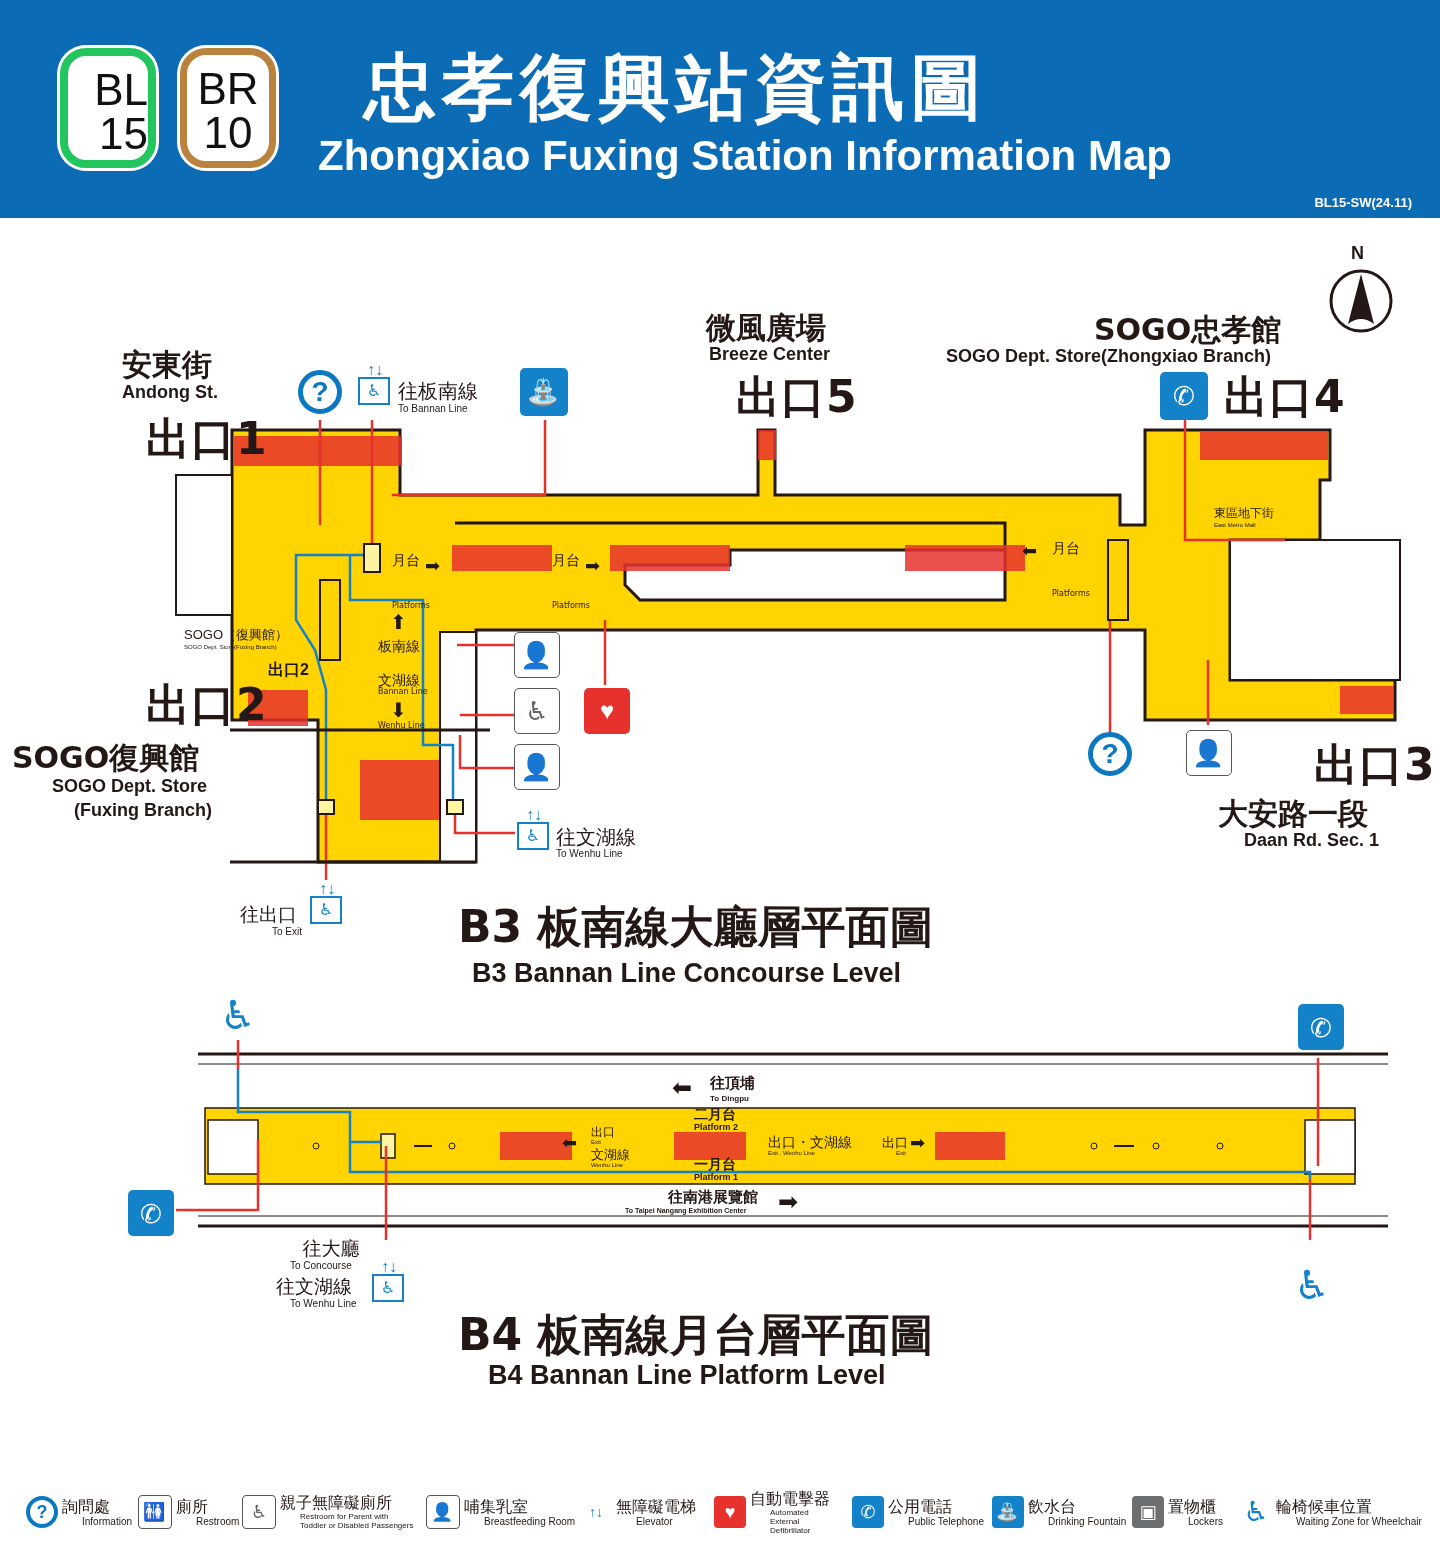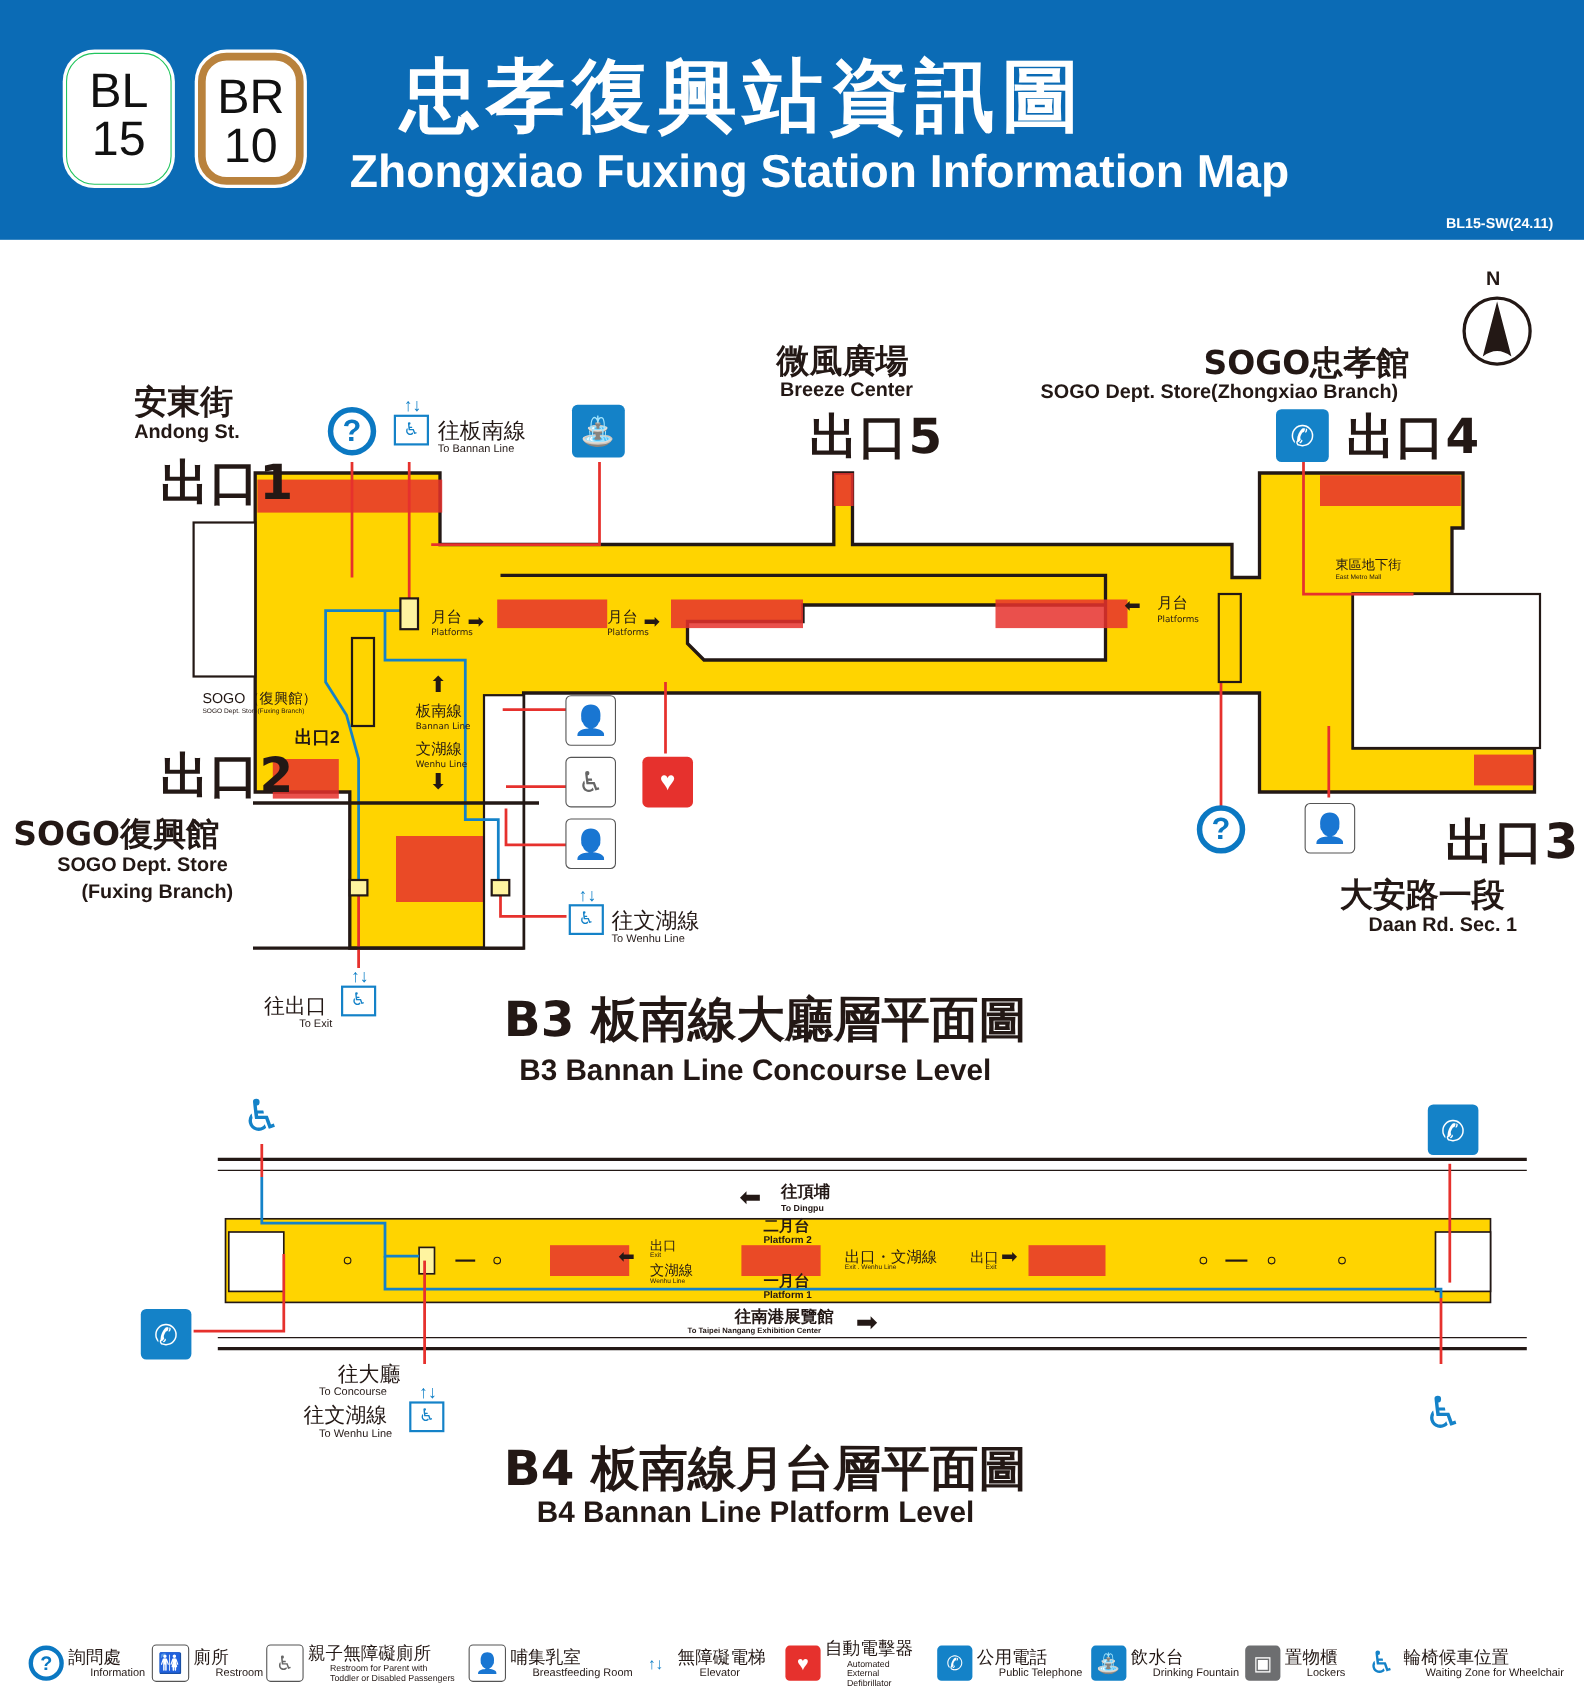--- a/index.html
+++ b/index.html
@@ -7,7 +7,7 @@
   .abs{position:absolute;}
   .header{left:0;top:0;width:1440px;height:218px;background:#0b6bb5;}
   .badge{width:96px;height:120px;border-radius:26px;background:#fff;top:48px;box-sizing:border-box;text-align:center;font-weight:400;font-size:44px;line-height:44px;padding-top:12px;color:#111;}
-  .badge.bl{left:60px;border:1px solid #22c55e;box-shadow:0 0 0 3px #fff;}
+  .badge.bl{left:60px;border:8px solid #22c55e;box-shadow:0 0 0 3px #fff;text-align:right;}
   .badge.br{left:180px;border:7px solid #b9823d;box-shadow:0 0 0 3px #fff;}
   .title-zh{left:316px;top:40px;font-size:72px;font-weight:700;color:#fff;letter-spacing:6px;font-family:"DejaVu Sans",sans-serif;margin-left:48px;}
   .title-en{left:318px;top:132px;font-size:42px;font-weight:700;color:#fff;}

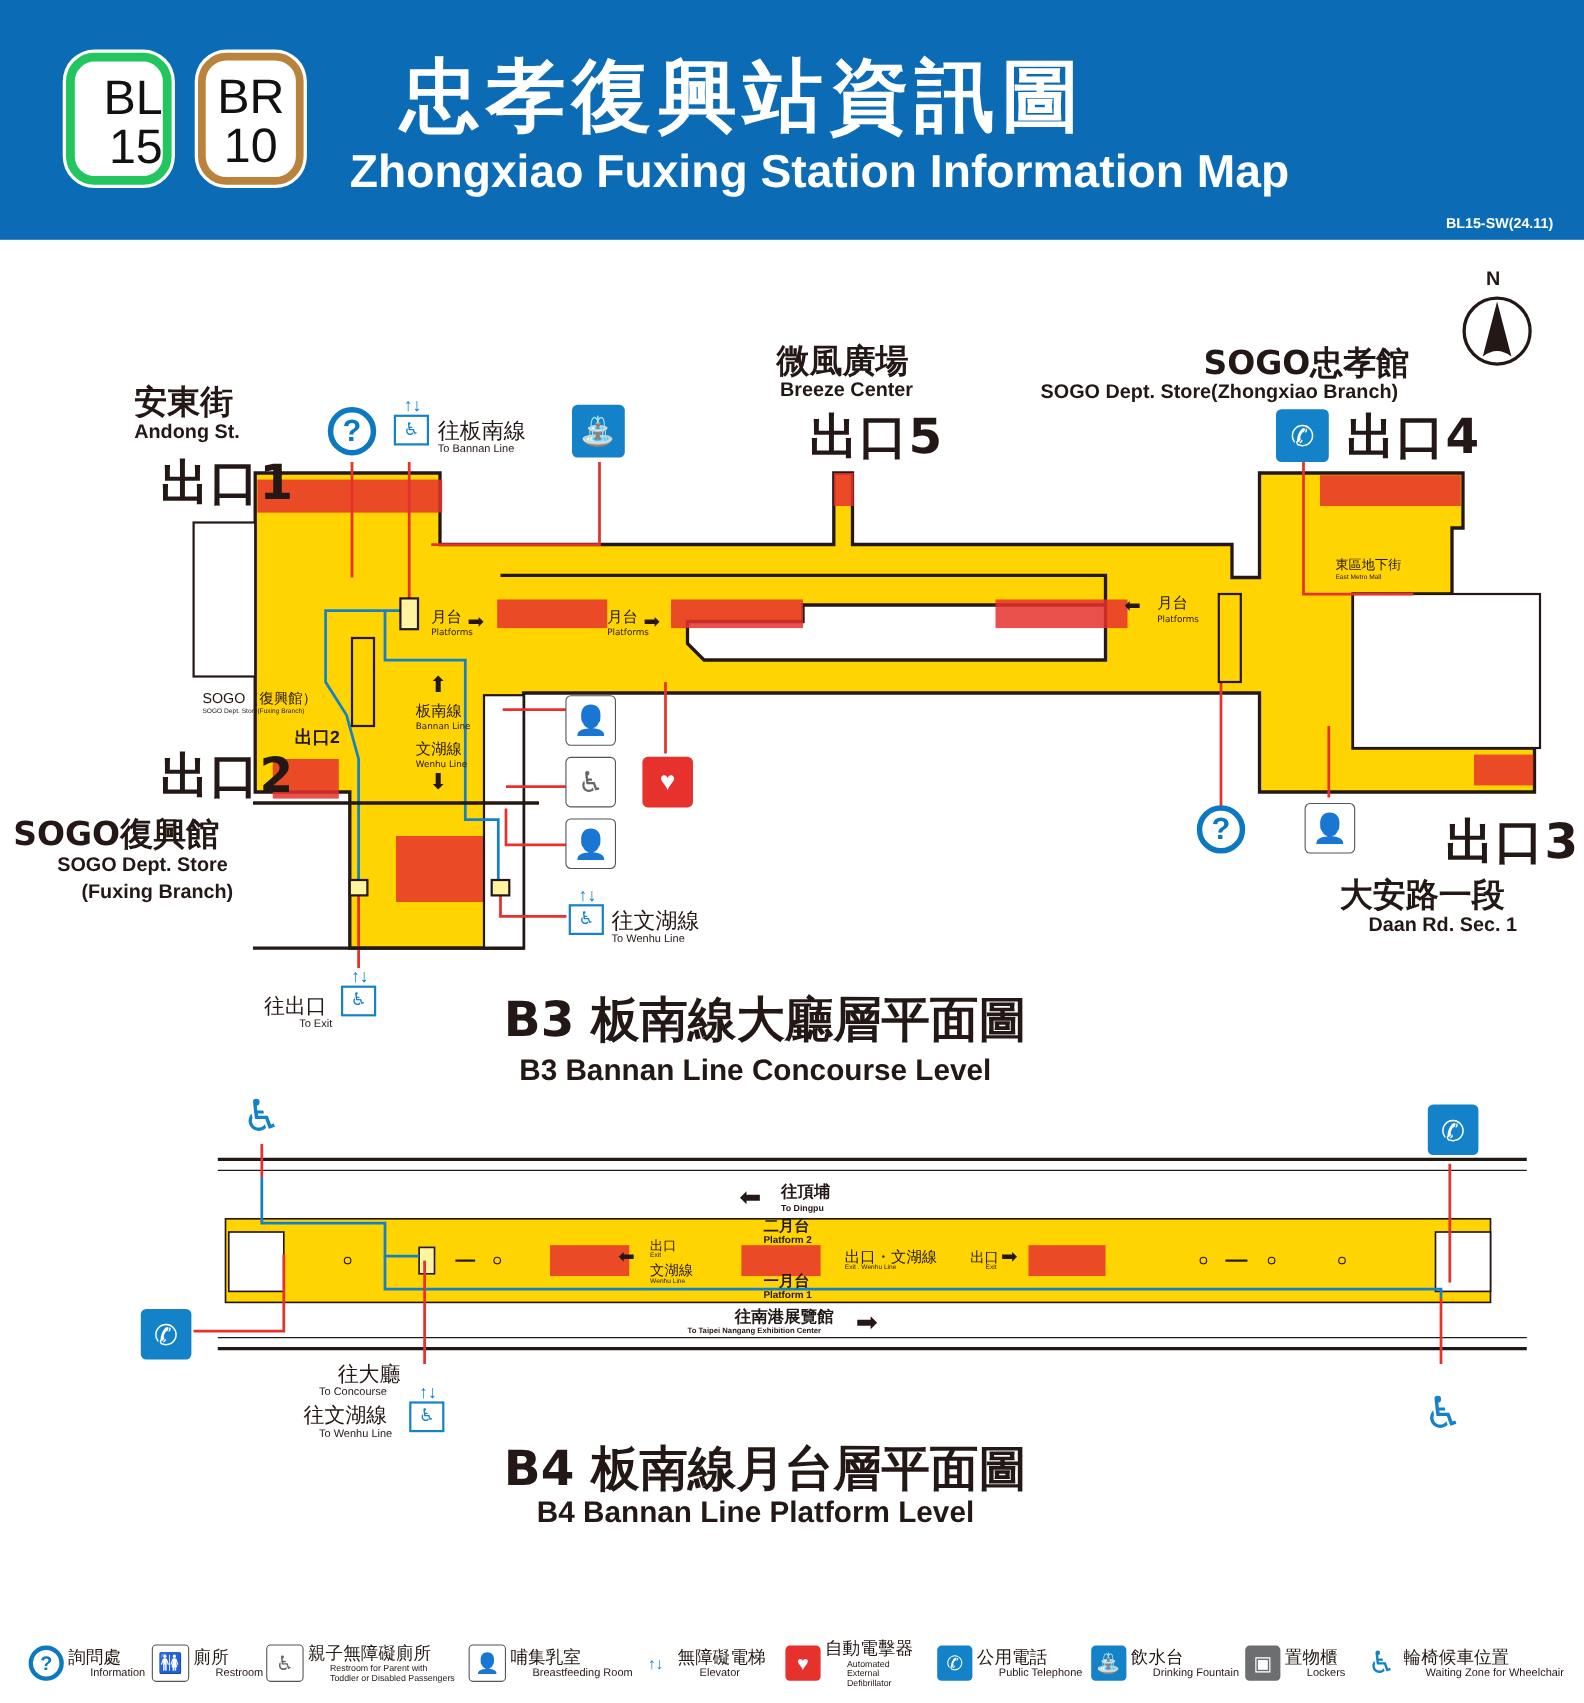--- a/index.html
+++ b/index.html
@@ -17,7 +17,7 @@
   .lbl-en{font-weight:700;font-size:18px;}
   .exit{font-weight:700;font-size:44px;letter-spacing:1px;font-family:"DejaVu Sans",sans-serif;}
   .sm-zh{font-size:14px;font-family:"DejaVu Sans",sans-serif;}
-  .tiny{font-size:8px;}
+  .tiny{font-size:8px;margin-top:31px;}
   .icon-q{width:44px;height:44px;border-radius:50%;border:5px solid #0b78c2;box-sizing:border-box;color:#0b78c2;font-weight:700;font-size:28px;text-align:center;line-height:34px;background:#fff;}
   .icon-box{width:48px;height:48px;border-radius:5px;background:#1482c8;color:#fff;text-align:center;line-height:48px;font-size:26px;}
   .icon-wbox{width:46px;height:46px;border-radius:5px;border:1.5px solid #555;box-sizing:border-box;background:#fff;text-align:center;line-height:44px;font-size:26px;}

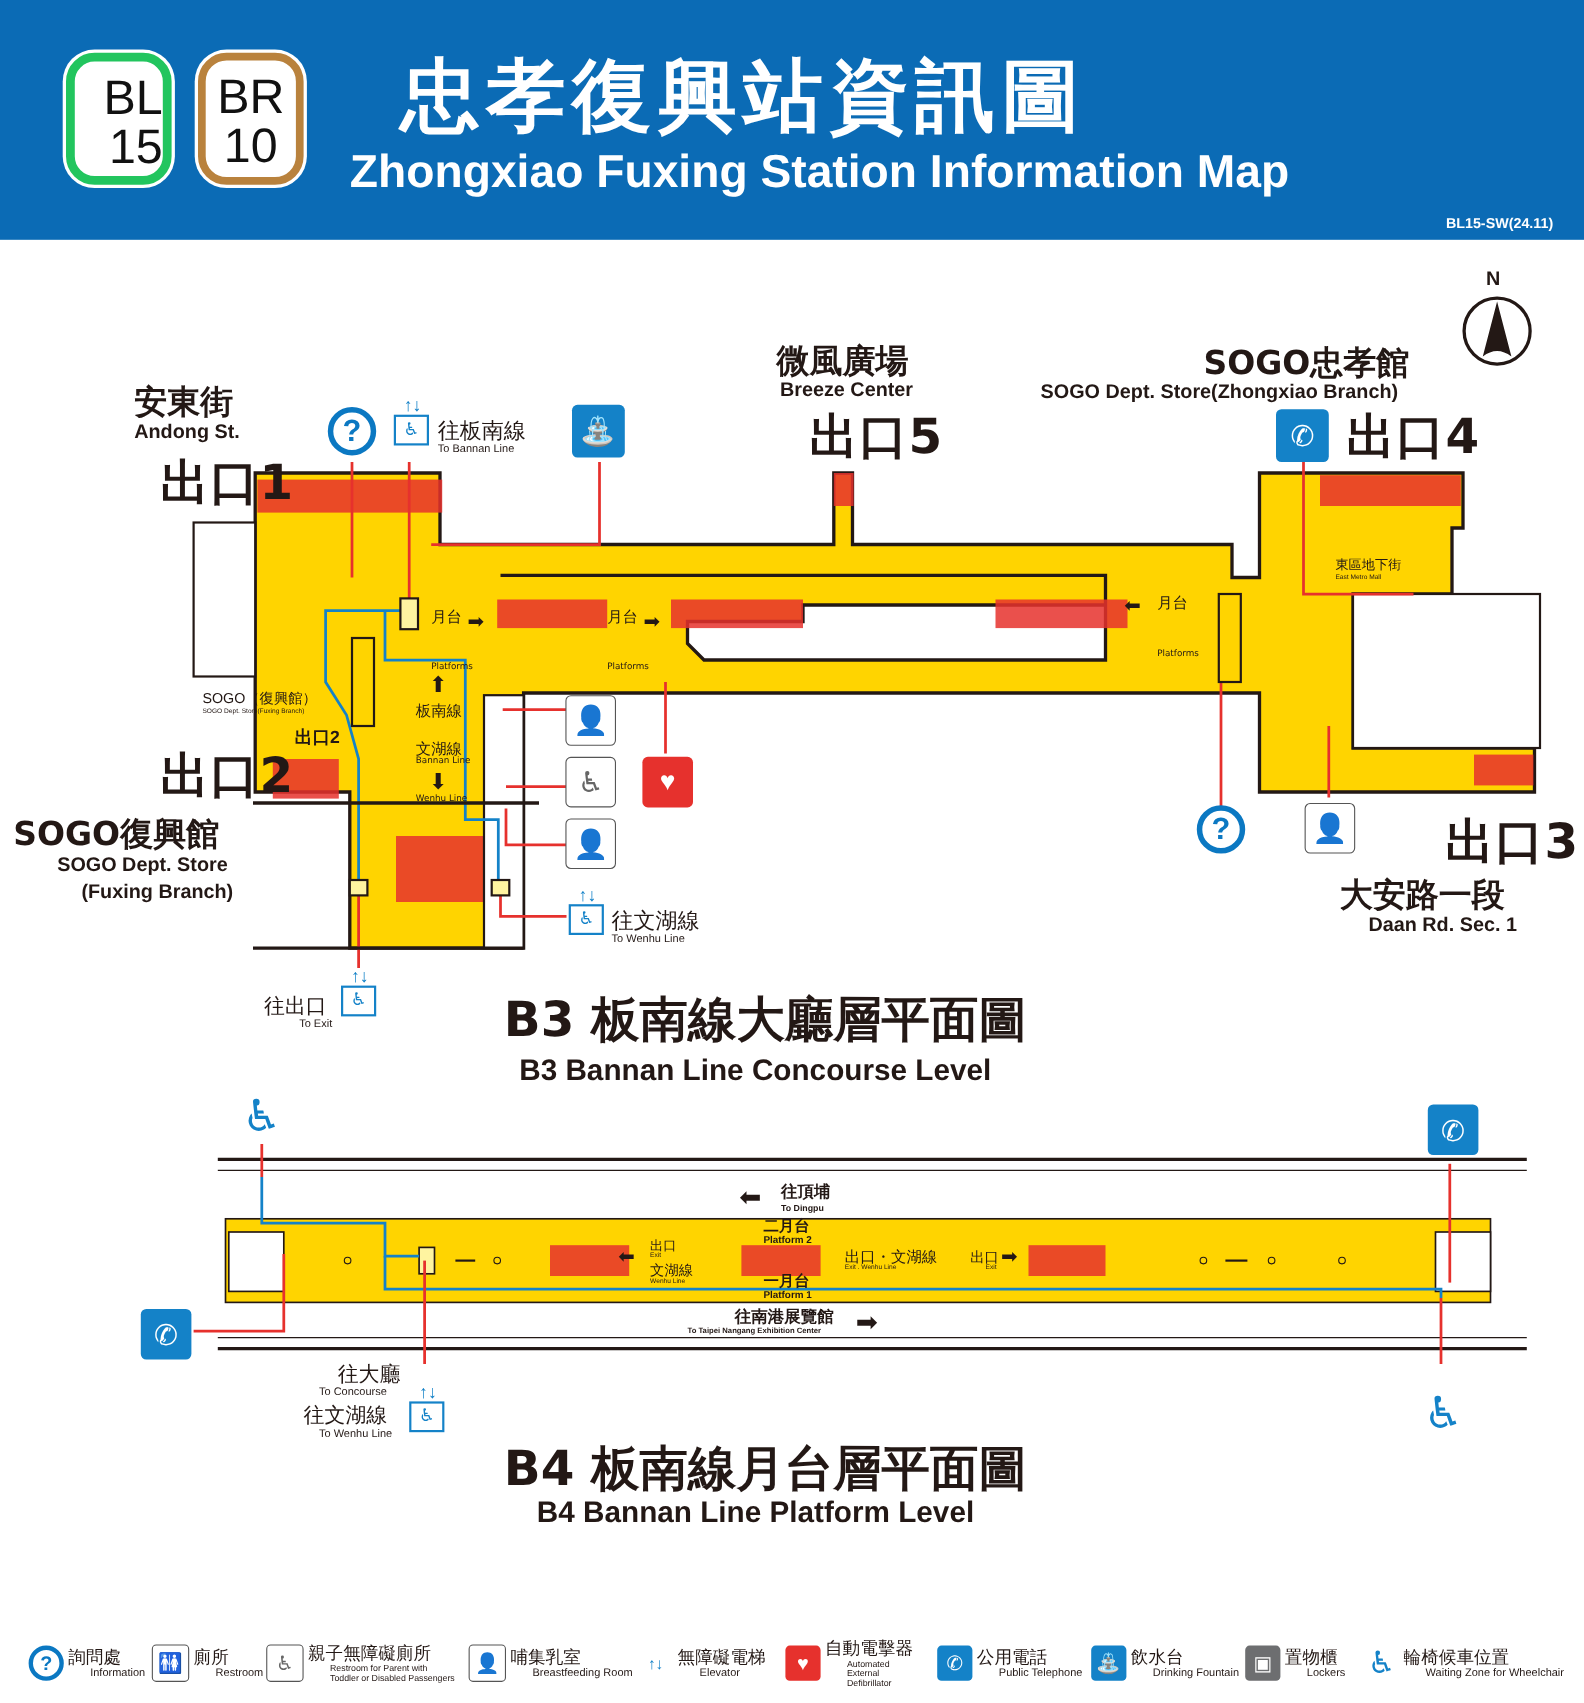--- a/index.html
+++ b/index.html
@@ -223,7 +223,7 @@
 <div class="abs" style="left:896px;top:1150px;font-size:6px">Exit</div>
 <div class="abs" style="left:910px;top:1132px;font-size:18px">➡</div>
 
-<div class="abs sm-zh" style="left:298px;top:1236px;font-size:19px;text-align:right;width:66px">往大廳</div>
+<div class="abs sm-zh" style="left:298px;top:1236px;font-size:19px;text-align:center;width:66px">往大廳</div>
 <div class="abs" style="left:290px;top:1260px;font-size:10px">To Concourse</div>
 <div class="abs sm-zh" style="left:276px;top:1274px;font-size:19px">往文湖線</div>
 <div class="abs" style="left:290px;top:1298px;font-size:10px">To Wenhu Line</div>

